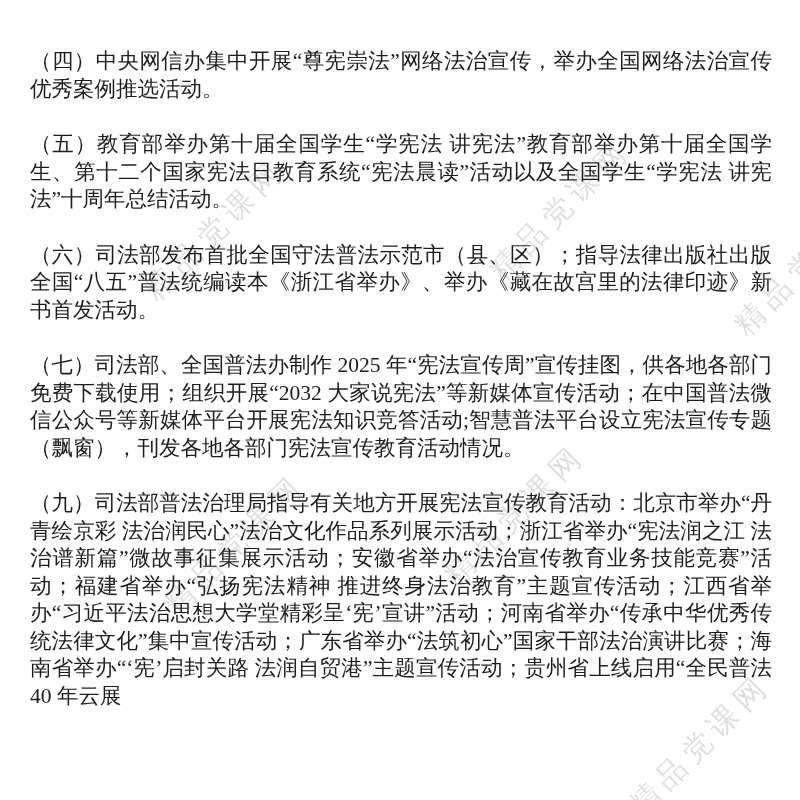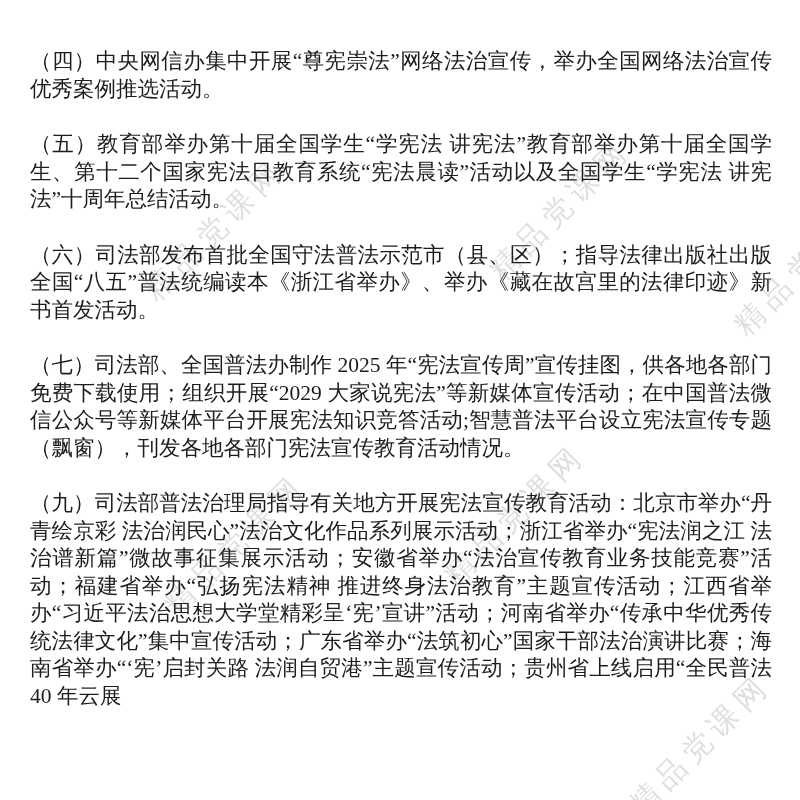--- a/index.html
+++ b/index.html
@@ -64,7 +64,7 @@
     <p>（四）中央网信办集中开展“尊宪崇法”网络法治宣传，举办全国网络法治宣传优秀案例推选活动。</p>
     <p>（五）教育部举办第十届全国学生“学宪法 讲宪法”教育部举办第十届全国学生、第十二个国家宪法日教育系统“宪法晨读”活动以及全国学生“学宪法 讲宪法”十周年总结活动。</p>
     <p>（六）司法部发布首批全国守法普法示范市（县、区）；指导法律出版社出版全国“八五”普法统编读本《浙江省举办》、举办《藏在故宫里的法律印迹》新书首发活动。</p>
-    <p>（七）司法部、全国普法办制作 2025 年“宪法宣传周”宣传挂图，供各地各部门免费下载使用；组织开展“2029 大家说宪法”等新媒体宣传活动；在中国普法微信公众号等新媒体平台开展宪法知识竞答活动;智慧普法平台设立宪法宣传专题（飘窗），刊发各地各部门宪法宣传教育活动情况。</p>
+    <p>（七）司法部、全国普法办制作 2025 年“宪法宣传周”宣传挂图，供各地各部门免费下载使用；组织开展“2032 大家说宪法”等新媒体宣传活动；在中国普法微信公众号等新媒体平台开展宪法知识竞答活动;智慧普法平台设立宪法宣传专题（飘窗），刊发各地各部门宪法宣传教育活动情况。</p>
     <p>（九）司法部普法治理局指导有关地方开展宪法宣传教育活动：北京市举办“丹青绘京彩 法治润民心”法治文化作品系列展示活动；浙江省举办“宪法润之江 法治谱新篇”微故事征集展示活动；安徽省举办“法治宣传教育业务技能竞赛”活动；福建省举办“弘扬宪法精神 推进终身法治教育”主题宣传活动；江西省举办“习近平法治思想大学堂精彩呈‘宪’宣讲”活动；河南省举办“传承中华优秀传统法律文化”集中宣传活动；广东省举办“法筑初心”国家干部法治演讲比赛；海南省举办“‘宪’启封关路 法润自贸港”主题宣传活动；贵州省上线启用“全民普法 40 年云展</p>
   </div>
 

